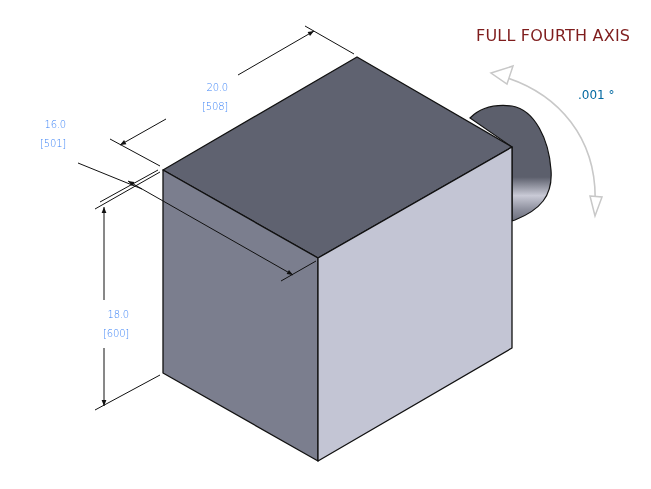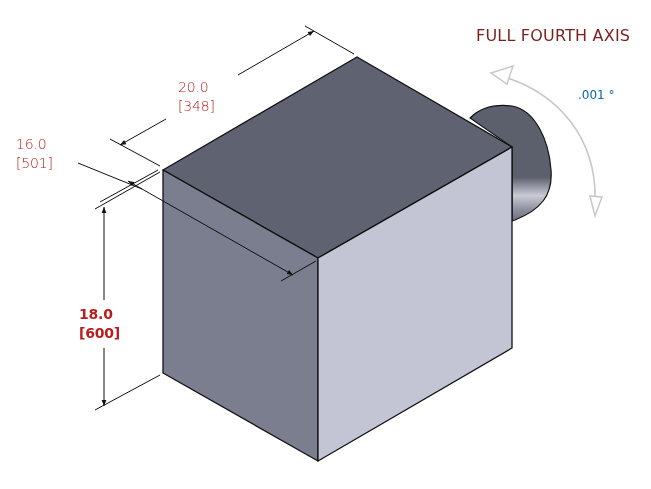--- a/index.html
+++ b/index.html
@@ -5,7 +5,7 @@
     html, body { margin: 0; padding: 0; background: #ffffff; }
     body { width: 651px; height: 489px; overflow: hidden; position: relative; font-family: "DejaVu Sans", sans-serif; }
     #drawing { position: absolute; left: 0; top: 0; width: 651px; height: 489px; }
-    .label { position: absolute; color: #b91c1c; font-family: "DejaVu Sans", sans-serif; font-size: 14px; font-weight: 300; line-height: 19px; text-align: left; white-space: nowrap; letter-spacing: -0.2px; }
+    .label { position: absolute; color: #3b82f6; font-family: "DejaVu Sans", sans-serif; font-size: 10px; font-weight: 300; line-height: 19px; text-align: right; white-space: nowrap; letter-spacing: -0.2px; }
     .title-label { position: absolute; left: 433px; top: 26px; font-size: 16px; color: #7f1d1d; font-family: "DejaVu Sans", sans-serif; letter-spacing: 0.2px; white-space: nowrap; margin-left: 43px; }
     .angle-label { position: absolute; left: 578px; top: 88px; font-size: 12px; color: #0369a1; font-family: "DejaVu Sans", sans-serif; white-space: nowrap; }
   </style>

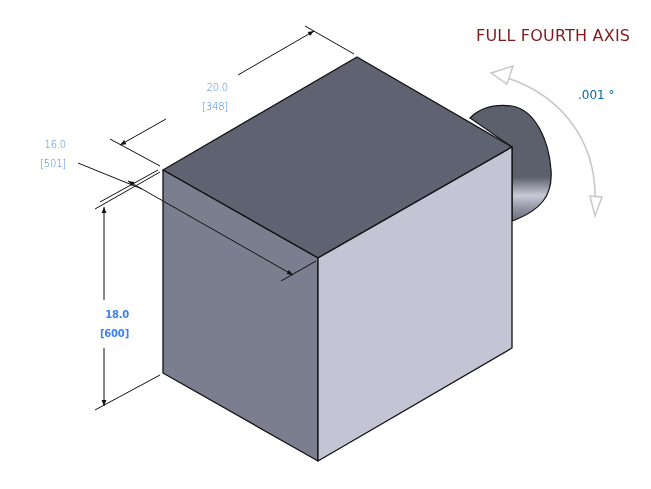--- a/index.html
+++ b/index.html
@@ -70,7 +70,7 @@
 
 <div class="label" style="left:178px; top:78px; width:50px;">
   <div>20.0</div>
-  <div>[348]</div>
+  <div>[508]</div>
 </div>
 
 <div class="label" style="left:16px; top:115px; width:50px;margin-top:20px;">

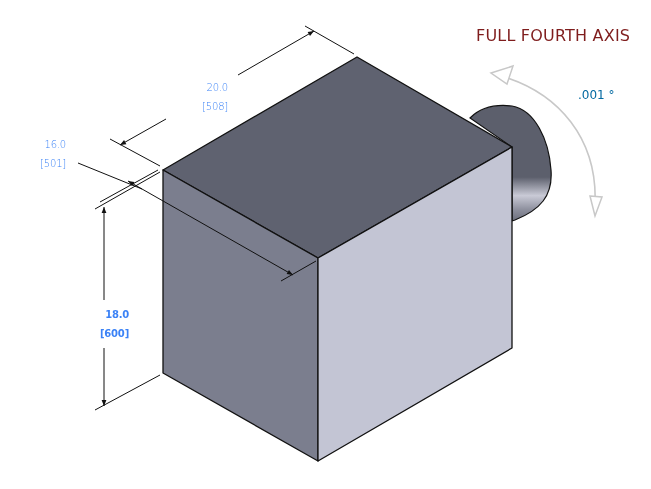--- a/index.html
+++ b/index.html
@@ -73,7 +73,7 @@
   <div>[508]</div>
 </div>
 
-<div class="label" style="left:16px; top:115px; width:50px;margin-top:20px;">
+<div class="label" style="left:16px; top:115px; width:50px;">
   <div>16.0</div>
   <div>[501]</div>
 </div>

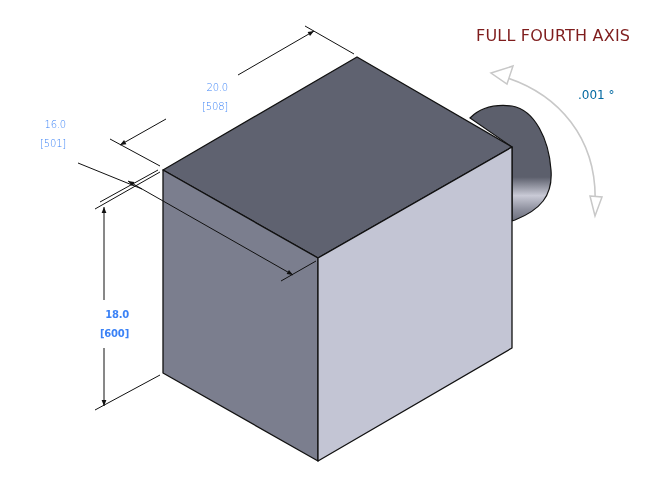--- a/index.html
+++ b/index.html
@@ -78,7 +78,7 @@
   <div>[501]</div>
 </div>
 
-<div class="label" style="left:79px; top:305px; width:50px; background:#fff;font-weight:bold;">
+<div class="label" style="left:79px; top:305px; width:50px; background:#fff;">
   <div>18.0</div>
   <div>[600]</div>
 </div>

